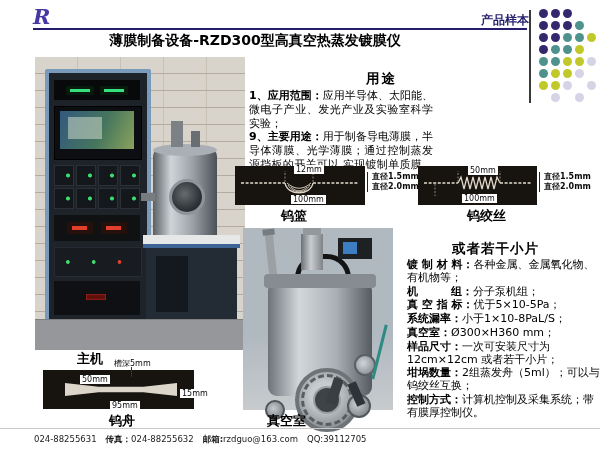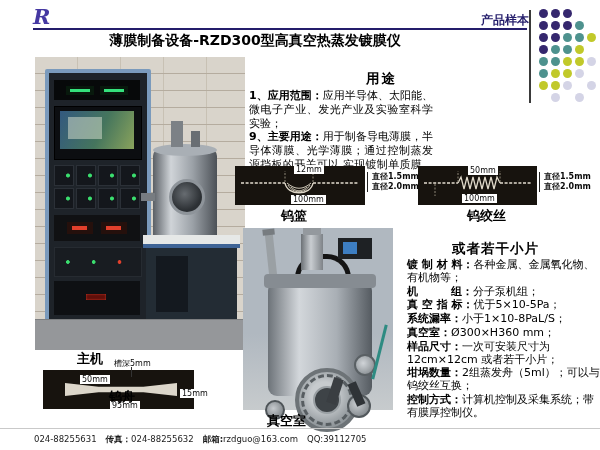--- a/index.html
+++ b/index.html
@@ -314,7 +314,7 @@
   <div class="dim" style="left:80px;top:375px">50mm</div>
   <div class="dim" style="left:180px;top:389px">15mm</div>
   <div class="dim" style="left:110px;top:401px">95mm</div>
-  <div class="caption" style="left:109px;top:388px">钨舟</div>
+  <div class="caption" style="left:109px;top:412px">钨舟</div>
 
   <div class="footer-rule"></div>
   <div class="footer">

